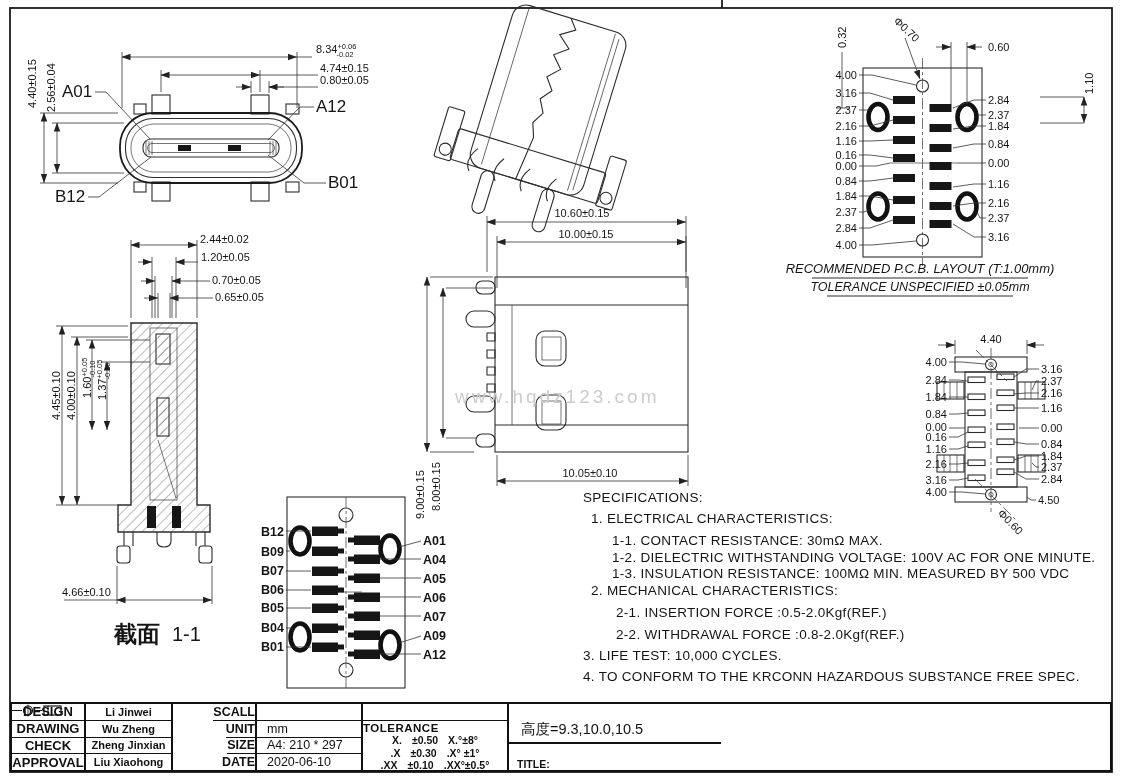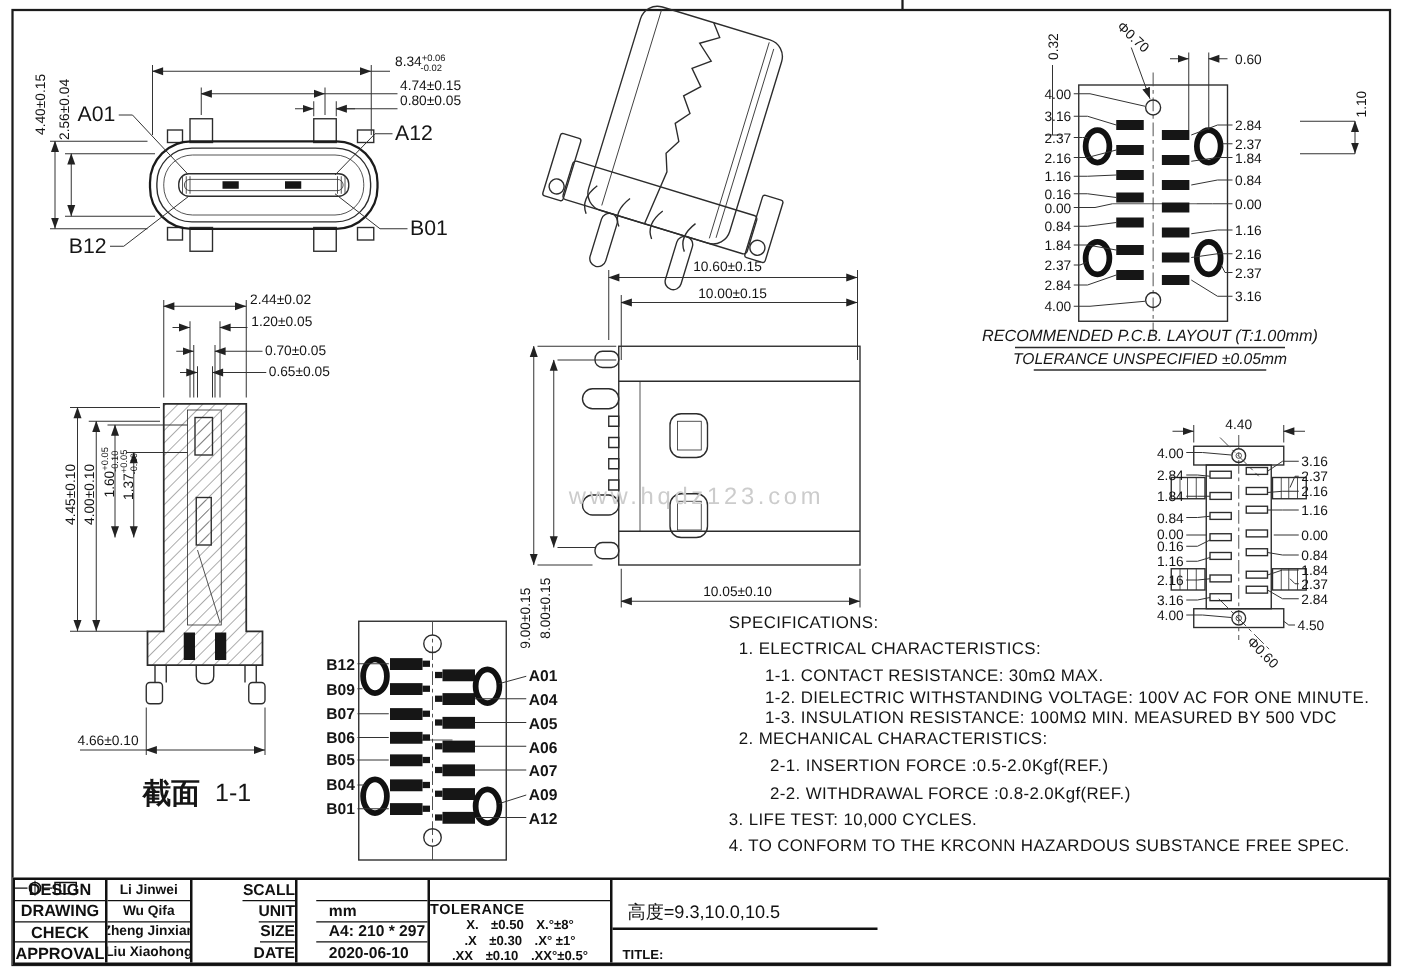--- a/index.html
+++ b/index.html
@@ -33,7 +33,7 @@
             border-bottom:1.6px solid #111;box-sizing:border-box;overflow:hidden;white-space:nowrap;}
   .tb .cell:last-child{border-bottom:none;}
   .c1{width:74px;font-weight:bold;font-size:13px;}
-  .c2{width:68px;font-weight:bold;font-size:11px;}
+  .c2{width:87px;font-weight:bold;font-size:11px;}
   .c3{width:84px;font-weight:bold;font-size:12.5px;align-items:flex-end;}
   .c4{width:106px;font-weight:bold;font-size:12.5px;padding-left:15px;}
   .c4 .cell{justify-content:flex-start;padding-left:10px;}

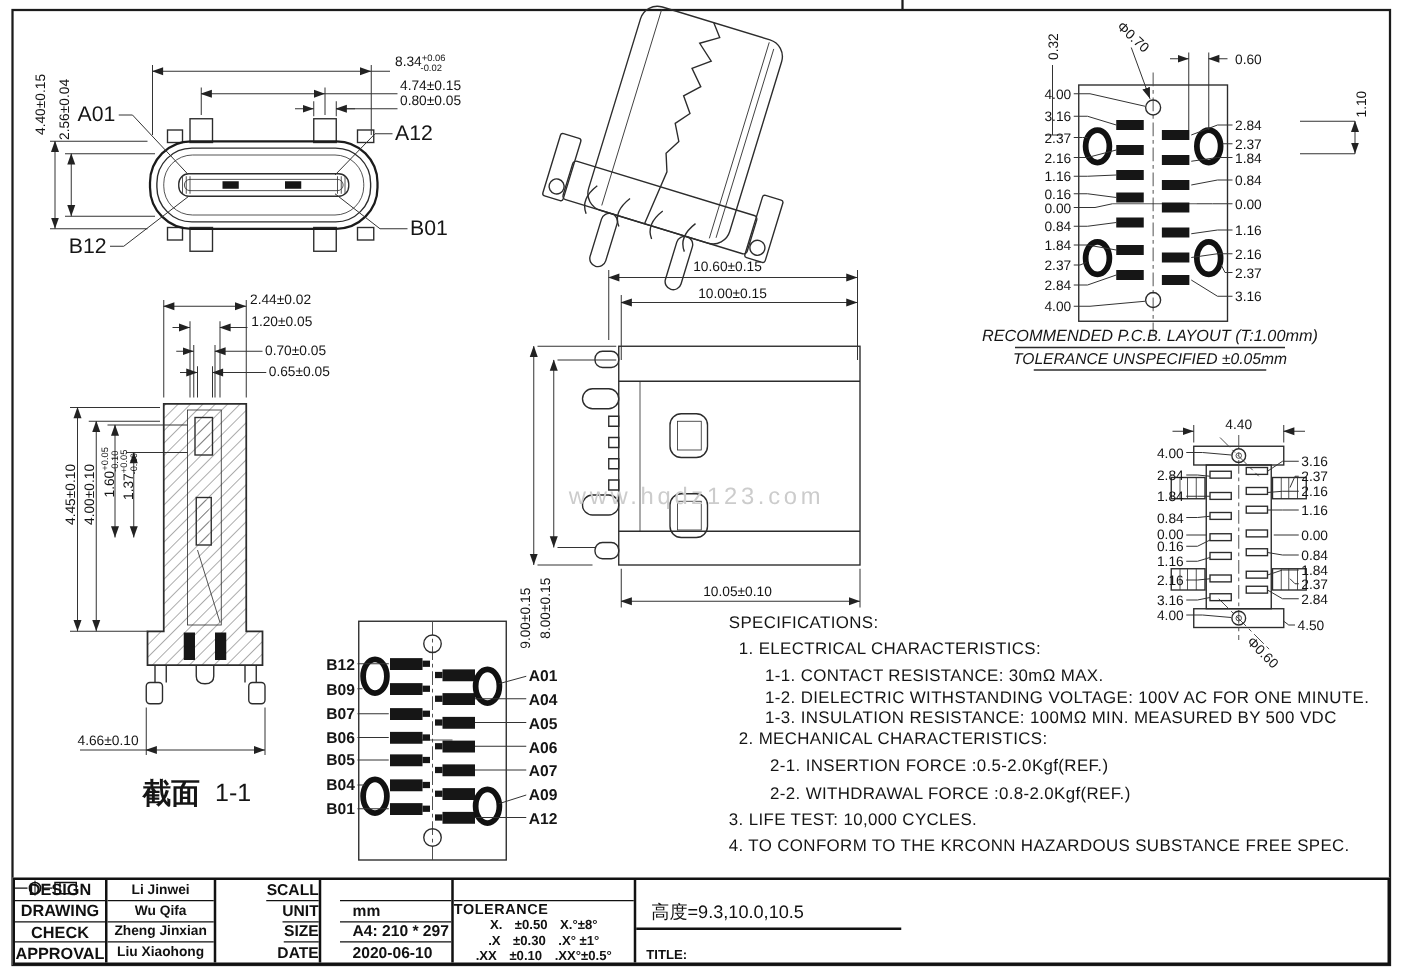--- a/index.html
+++ b/index.html
@@ -429,7 +429,7 @@
   </div>
   <div class="col c2">
     <div class="cell">Li Jinwei</div>
-    <div class="cell">Wu Qifa</div>
+    <div class="cell">Wu Zheng</div>
     <div class="cell">Zheng Jinxian</div>
     <div class="cell">Liu Xiaohong</div>
   </div>

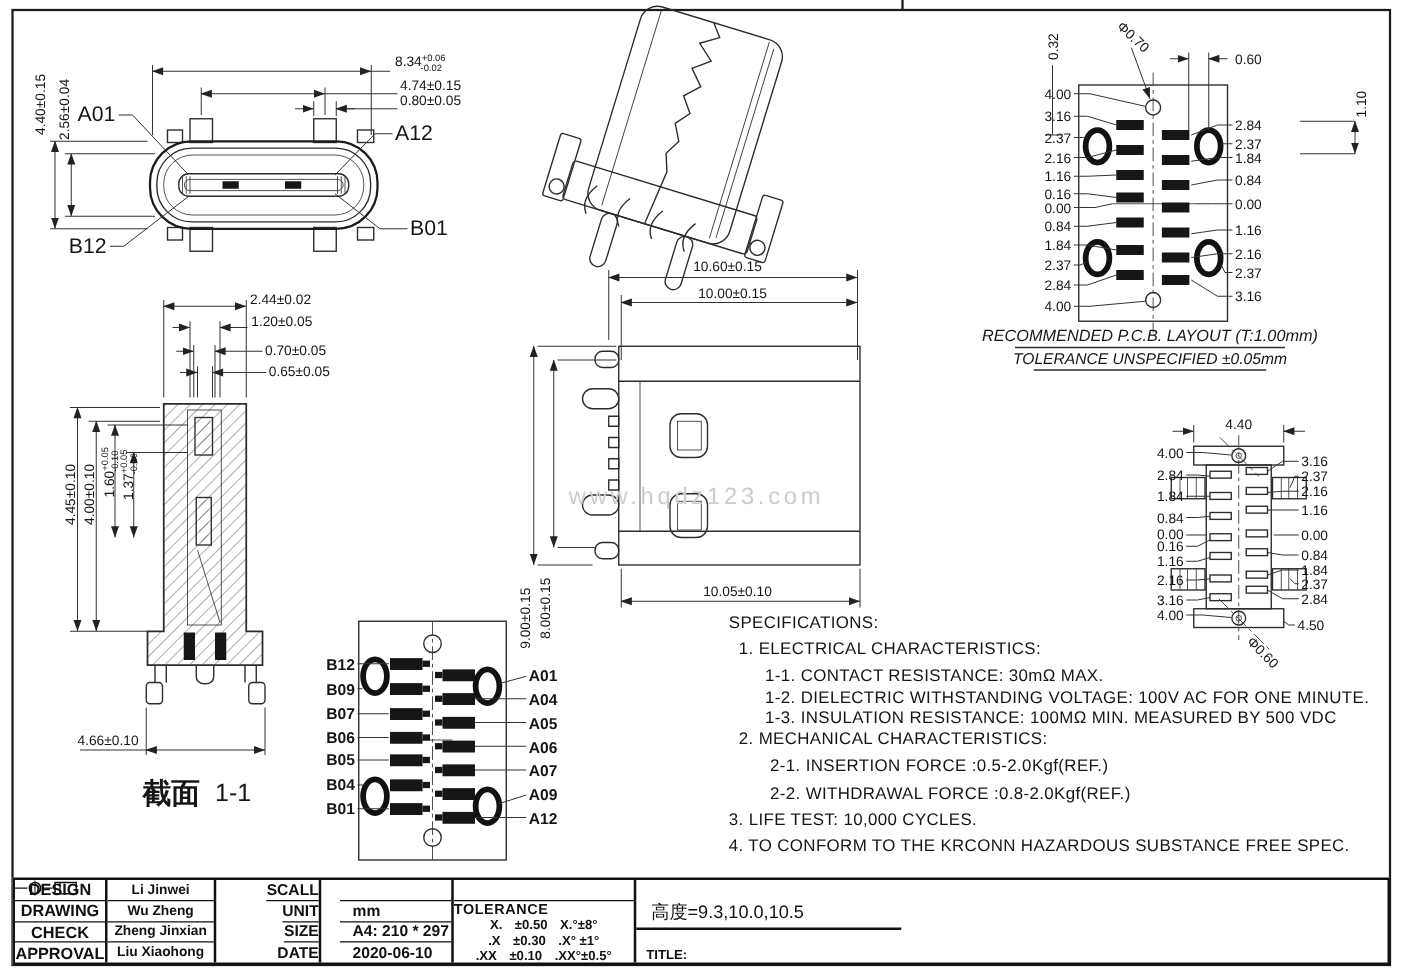--- a/index.html
+++ b/index.html
@@ -35,7 +35,7 @@
   .c1{width:74px;font-weight:bold;font-size:13px;}
   .c2{width:87px;font-weight:bold;font-size:11px;}
   .c3{width:84px;font-weight:bold;font-size:12.5px;align-items:flex-end;}
-  .c4{width:106px;font-weight:bold;font-size:12.5px;padding-left:15px;}
+  .c4{width:106px;font-weight:normal;font-size:12.5px;}
   .c4 .cell{justify-content:flex-start;padding-left:10px;}
   .c5{width:146px;}
   .c5 .sym{flex:0 0 16px;border-bottom:1.6px solid #111;display:flex;align-items:center;justify-content:center;}

